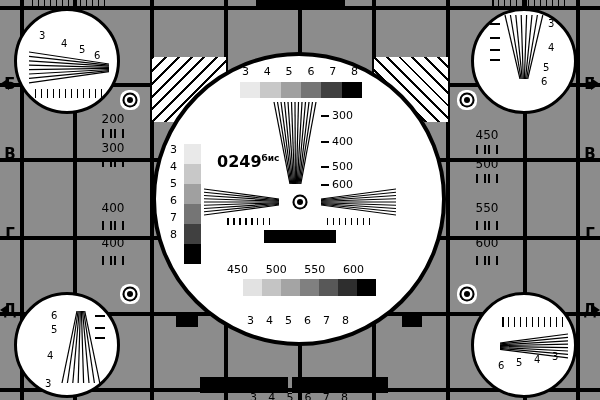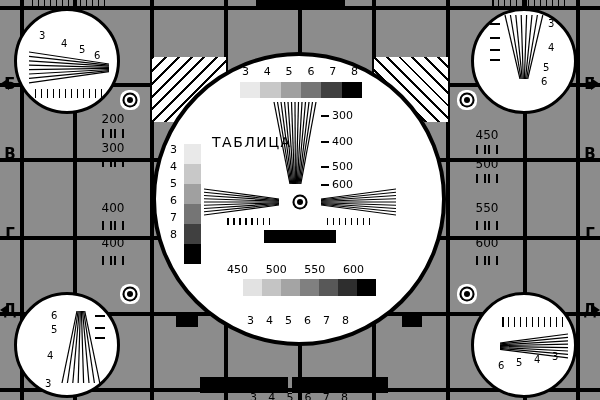--- a/index.html
+++ b/index.html
@@ -129,7 +129,6 @@
       <span>600</span>
     </div>
 
-  <div class="abs" style="left:212px;top:134px;font-size:14px;letter-spacing:1.5px">ТАБЛИЦА</div>
 
   <div class="abs" style="left:170px;top:144px;display:flex;flex-direction:column;gap:6px;font-size:11px;line-height:1">
     <span>3</span>

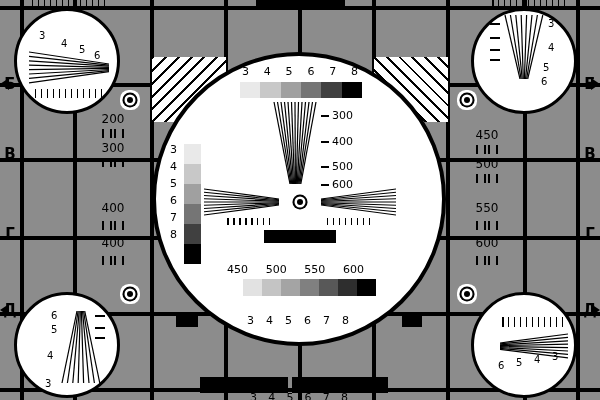--- a/index.html
+++ b/index.html
@@ -129,6 +129,9 @@
       <span>600</span>
     </div>
 
+  <div class="abs" style="left:217px;top:152px;font-size:16px;font-weight:600">
+    <span>0249</span><sup style="font-size:9px">бис</sup>
+  </div>
 
   <div class="abs" style="left:170px;top:144px;display:flex;flex-direction:column;gap:6px;font-size:11px;line-height:1">
     <span>3</span>

